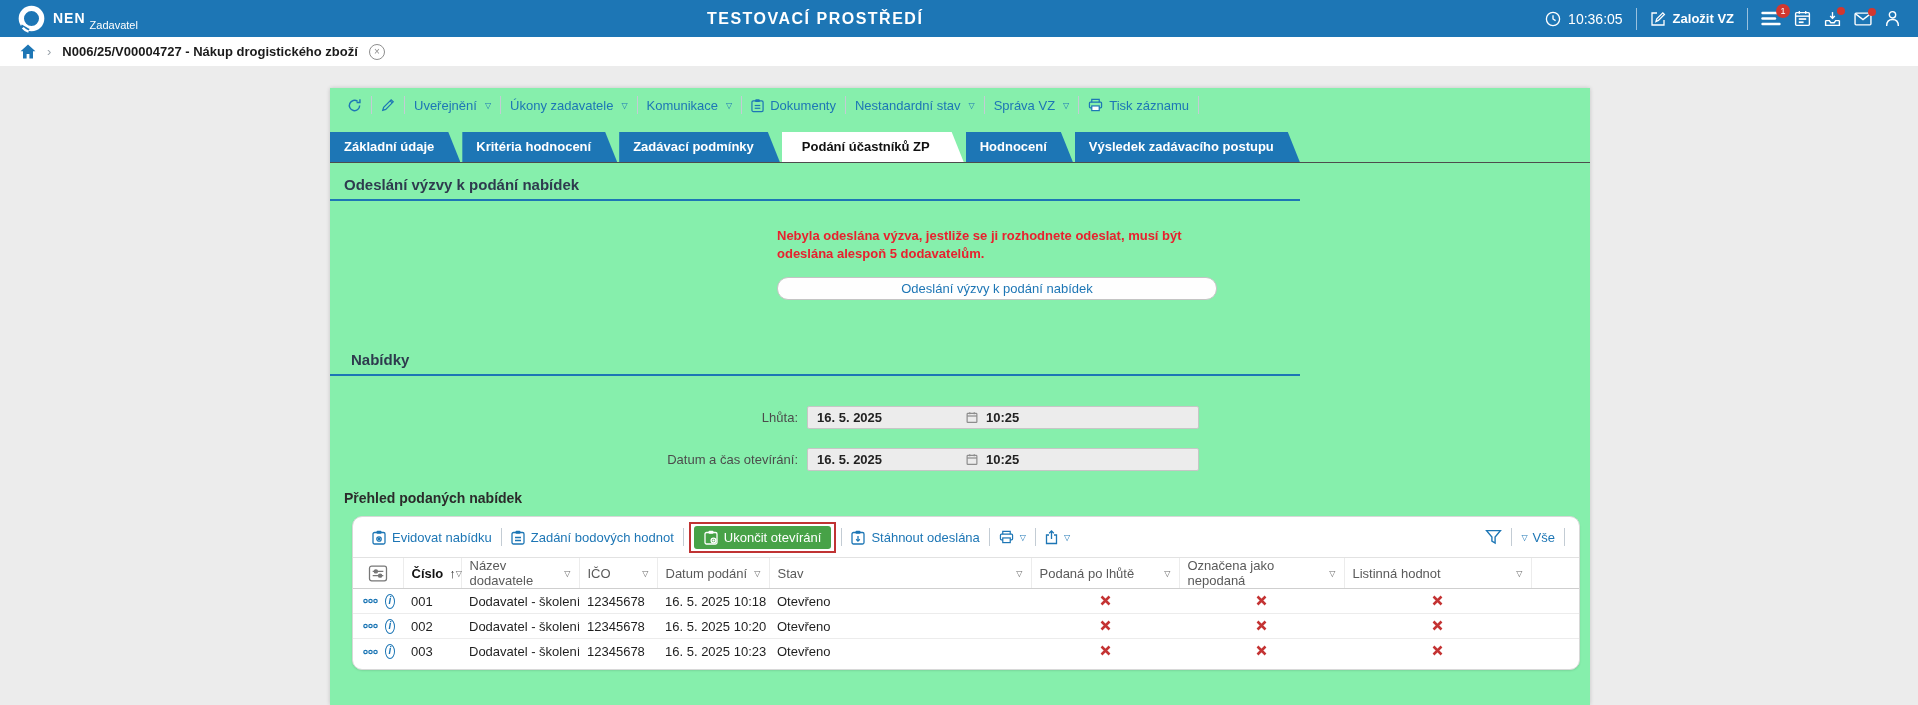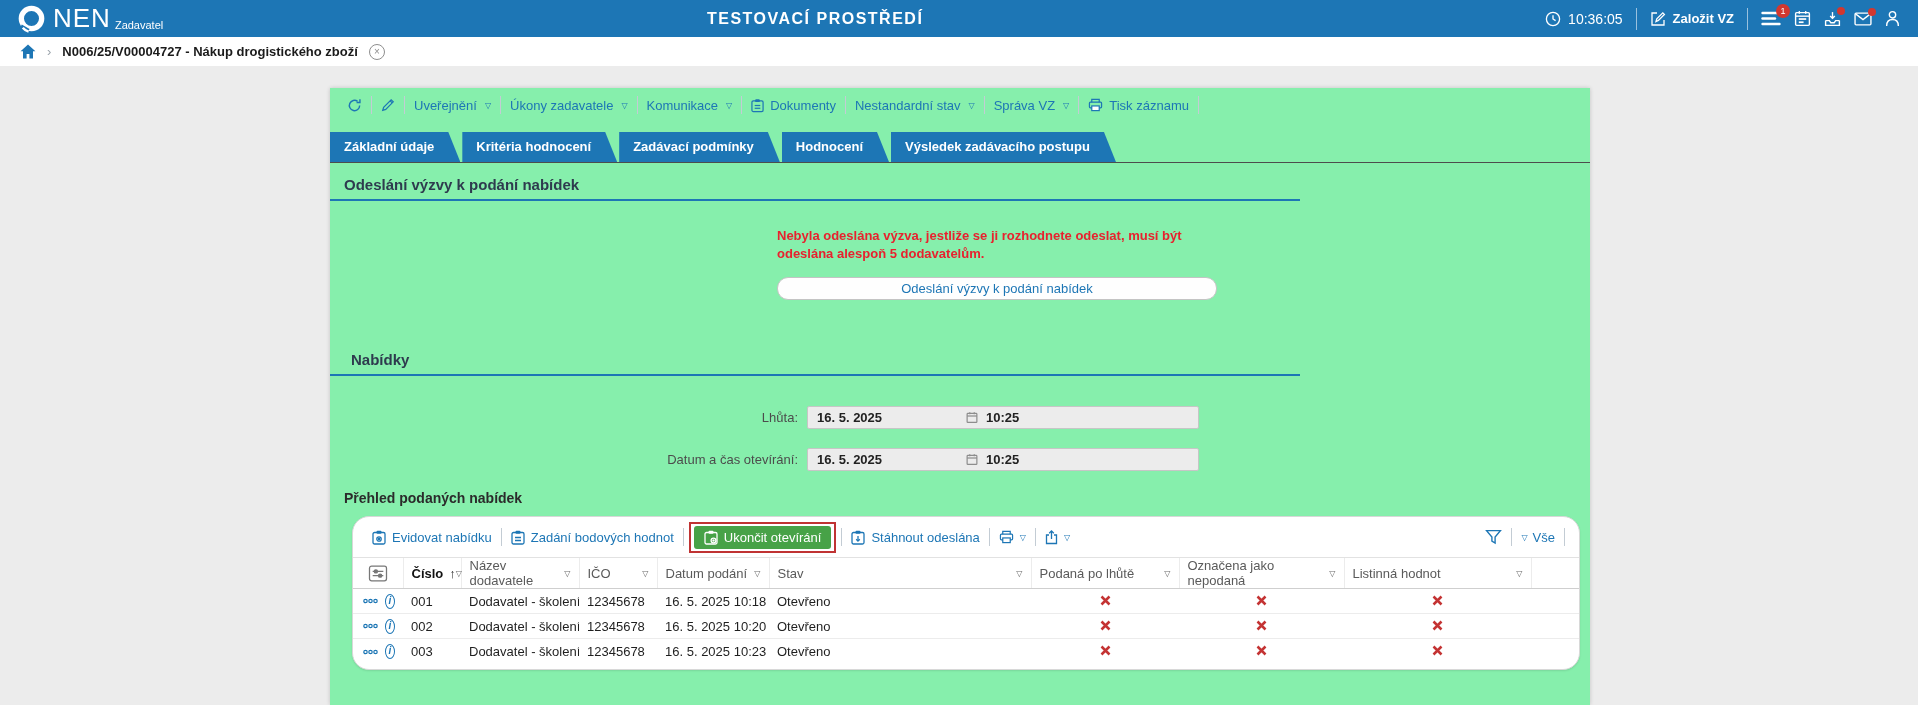--- a/index.html
+++ b/index.html
@@ -17,7 +17,7 @@
   
   .topbar{ height:37px; background:var(--blue); color:#fff; display:flex; align-items:center; position:relative; }
   .brand{ display:flex; align-items:flex-start; margin-left:16px; gap:6px; }
-  .brand-name{ font-size:26px; font-weight:normal; letter-spacing:1px; line-height:30px; }
+  .brand-name{ font-size:14px; font-weight:bold; letter-spacing:1px; line-height:30px; }
   .brand-sub{ font-size:11px; margin-top:16px; margin-left:-2px; }
   .env-title{ position:absolute; left:42.5%; transform:translateX(-50%); font-size:16px; font-weight:bold; letter-spacing:1.5px; }
   .topbar-right{ margin-left:auto; display:flex; align-items:center; gap:13px; padding-right:18px; }

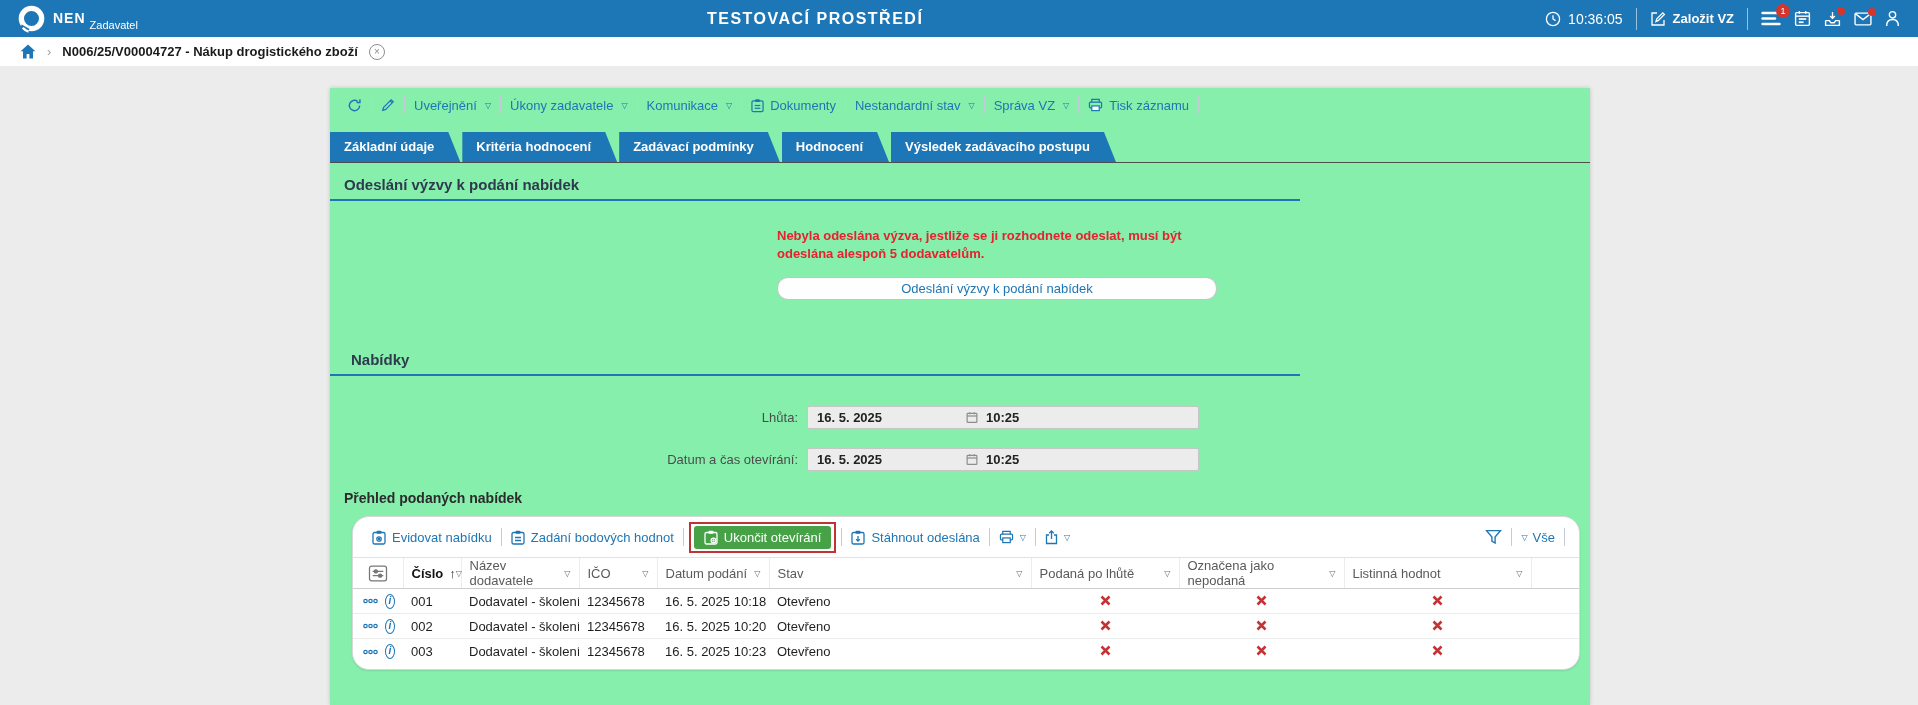--- a/index.html
+++ b/index.html
@@ -268,6 +268,7 @@
     <div class="tab">Základní údaje</div>
     <div class="tab">Kritéria hodnocení</div>
     <div class="tab">Zadávací podmínky</div>
+    <div class="tab active">Podání účastníků ZP</div>
     <div class="tab">Hodnocení</div>
     <div class="tab">Výsledek zadávacího postupu</div>
   </div>

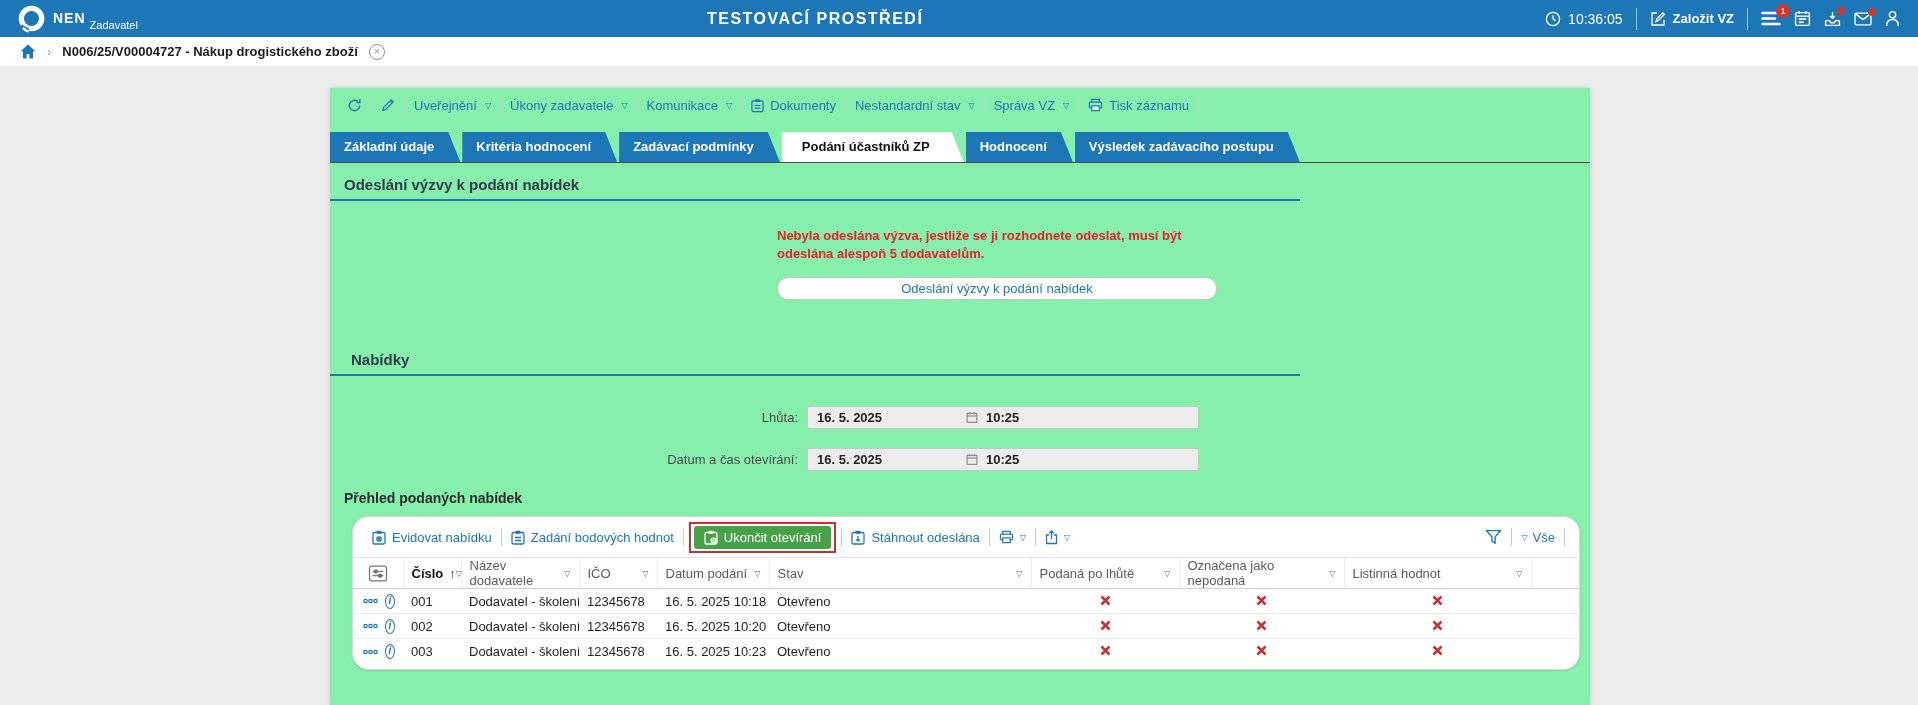--- a/index.html
+++ b/index.html
@@ -74,7 +74,7 @@
   .table-title{ font-size:14px; font-weight:bold; color:#2b2b2b; margin:17px 0 0 14px; }
 
   
-  .card{ margin:10px 0 0 22px; width:1228px; background:#fff; border:1px solid #d8d8d8; border-radius:17px;
+  .card{ margin:10px 0 0 22px; width:1228px; background:#fff; border:1px solid #d8d8d8; border-radius:10px;
          box-shadow:0 1px 2px rgba(0,0,0,.1); overflow:hidden; padding-bottom:5px; }
   .card-toolbar{ height:40px; display:flex; align-items:center; padding:0 10px; color:var(--blue); }
   .action{ display:flex; align-items:center; gap:6px; padding:0 9px; cursor:pointer; white-space:nowrap; }

